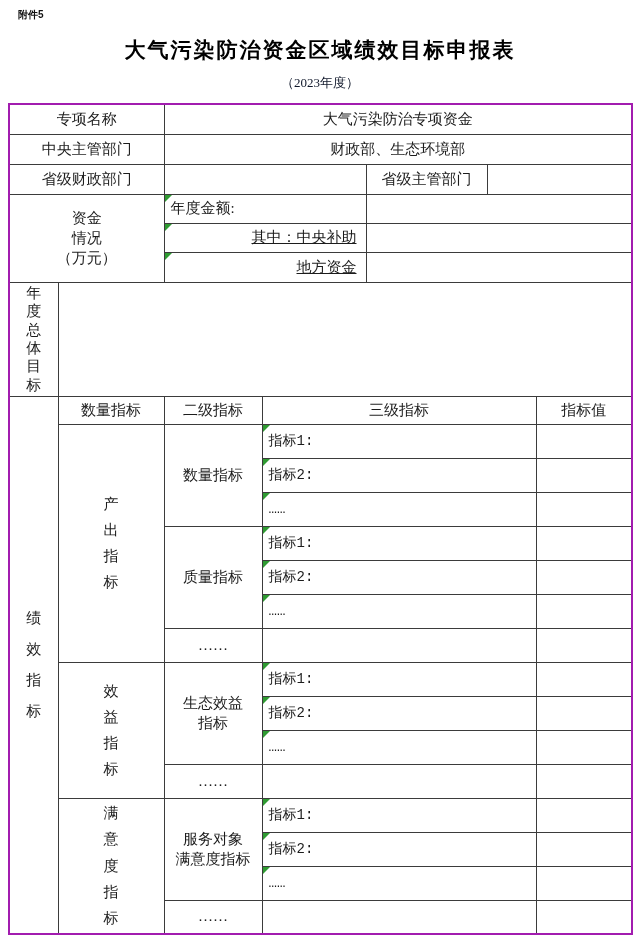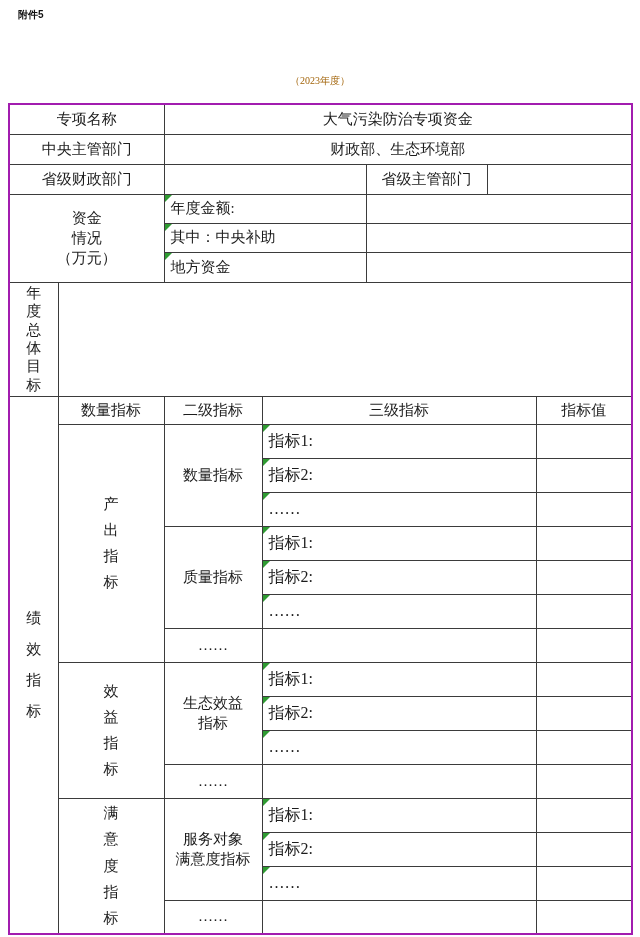--- a/index.html
+++ b/index.html
@@ -71,6 +71,7 @@
 
 <div class="page">
   <div class="attachment">附件5</div>
+  <h1 class="title">大气污染防治资金区域绩效目标申报表</h1>
   <div class="subtitle">（2023年度）</div>
 
   <table class="form">

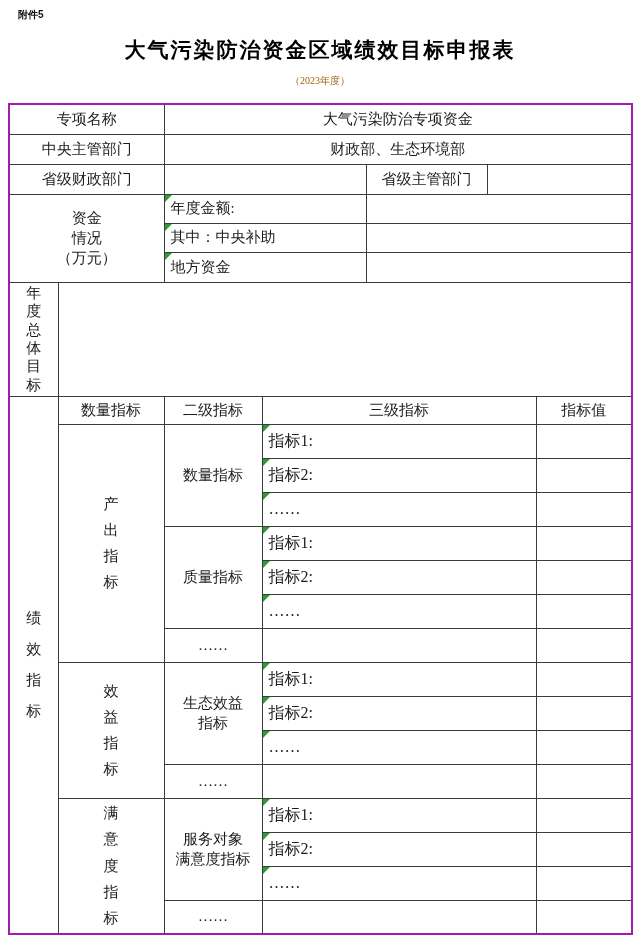--- a/index.html
+++ b/index.html
@@ -25,7 +25,7 @@
   }
   .subtitle {
     position: absolute; top: 74px; left: 0; width: 100%;
-    text-align: center; font-size: 10px; color:#a16207;
+    text-align: center; font-size: 13px; color:#0f172a;
     font-family: "Liberation Serif", serif;
   }
   table.form {

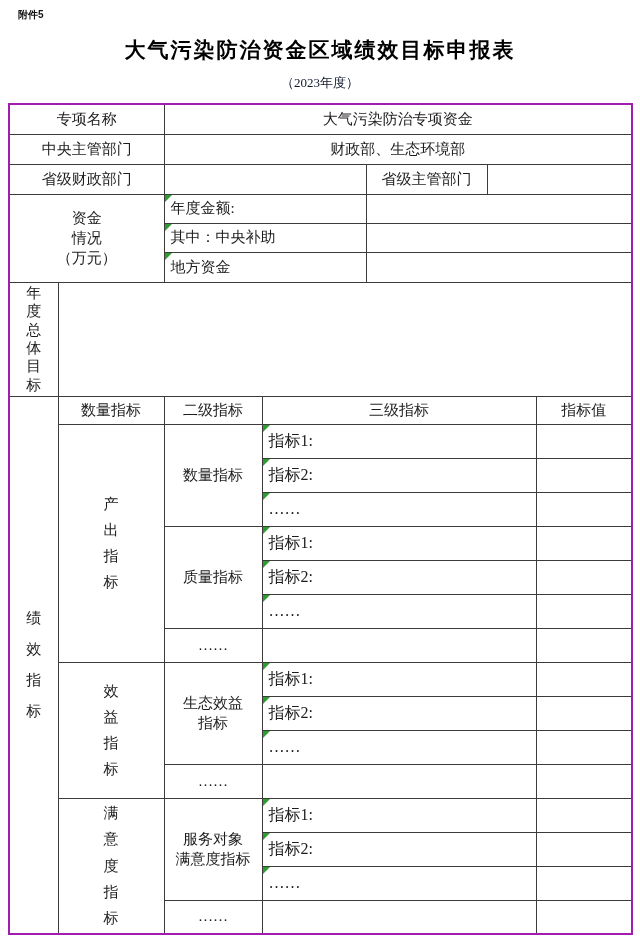--- a/index.html
+++ b/index.html
@@ -46,7 +46,7 @@
   }
   .c { text-align: center; }
   .l { text-align: left; }
-  .r { padding-right: 9px; }
+  .r { text-align: right; padding-right: 9px; text-decoration: underline; }
   .pl { white-space: pre-line; line-height: 1.35; }
   .vert { text-align: center; }
   .vert span {

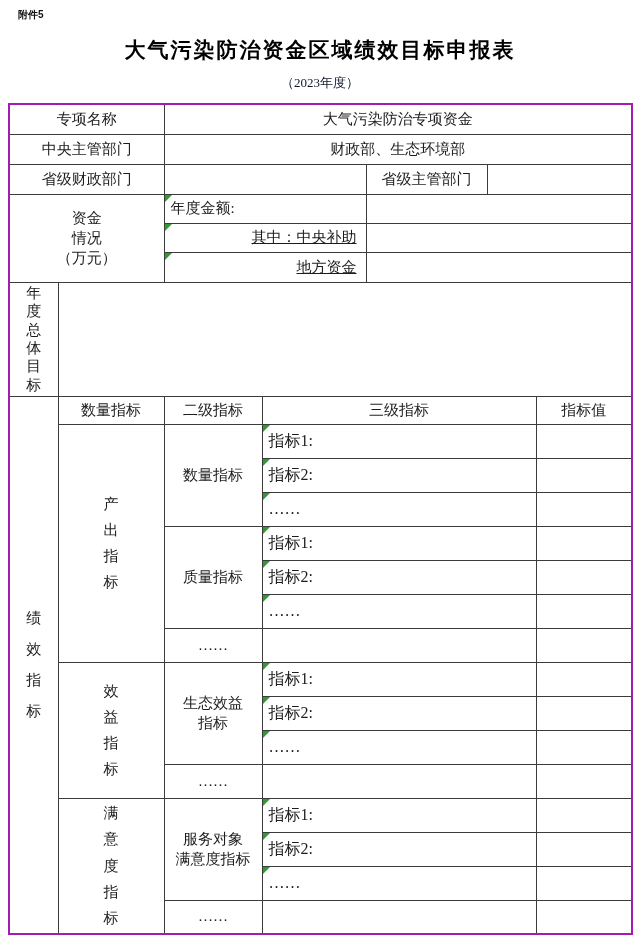--- a/index.html
+++ b/index.html
@@ -64,7 +64,7 @@
     border-top: 7px solid #2f9b32;
     border-right: 7px solid transparent;
   }
-  .sm { font-size: 16px; }
+  .sm { font-size: 14px; font-family: Liberation Mono, monospace; }
 </style>
 </head>
 <body>

